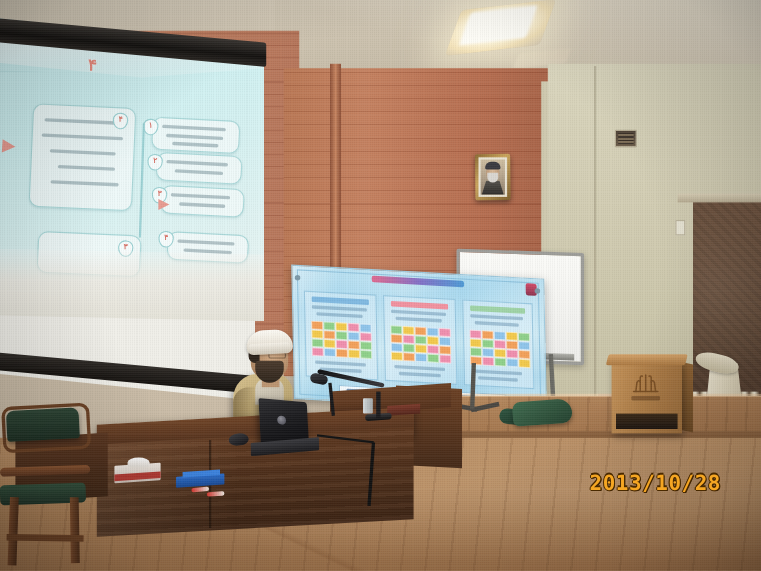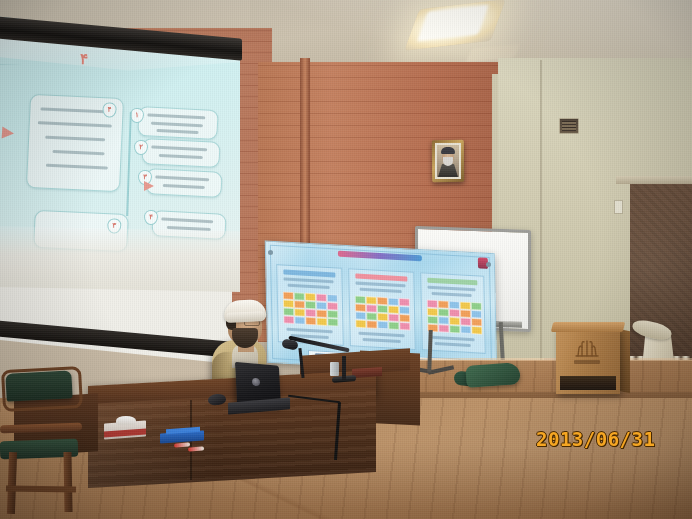--- a/index.html
+++ b/index.html
@@ -591,7 +591,7 @@
 
   <div id="grain" class="abs"></div>
   <div id="vignette" class="abs"></div>
-  <div id="datestamp" class="abs">2013/06/31</div>
+  <div id="datestamp" class="abs">2013/10/28</div>
 
 </div>
 

